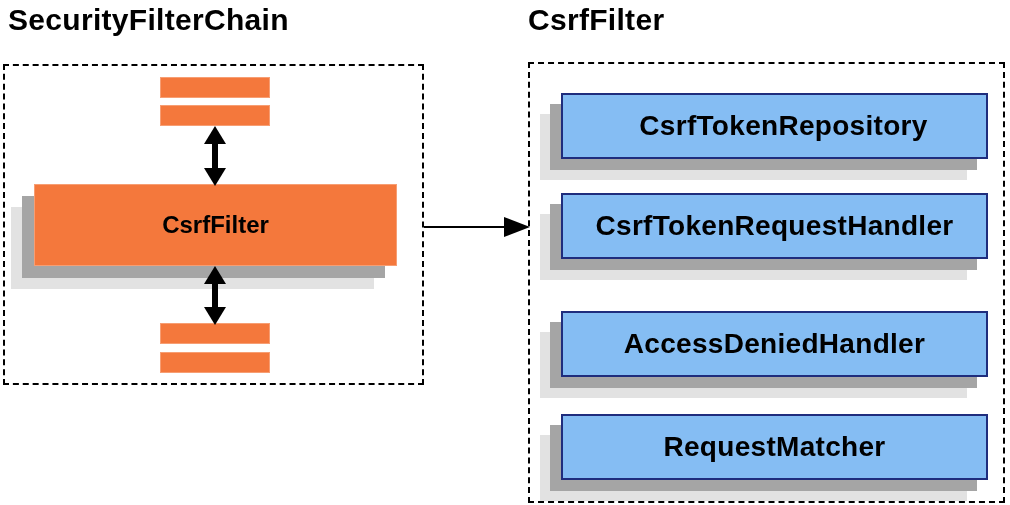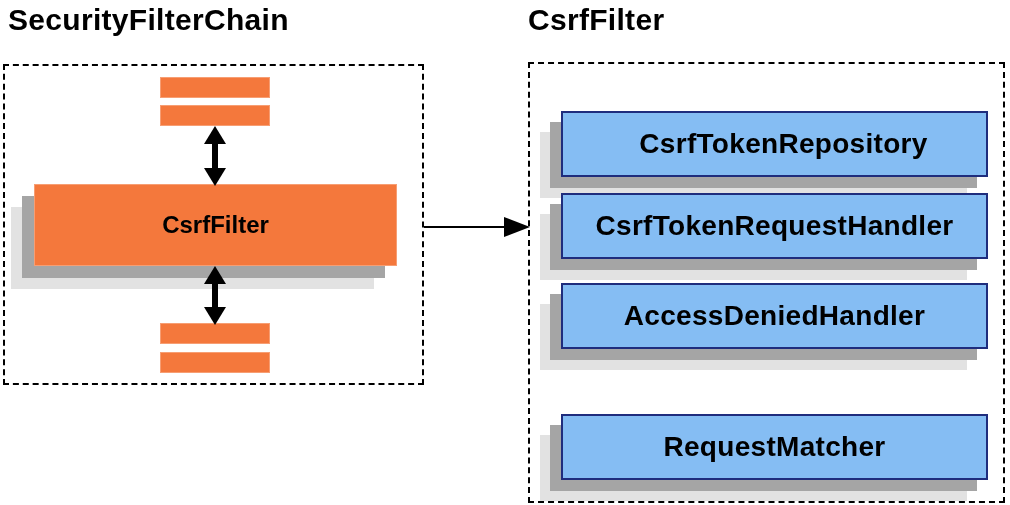--- a/index.html
+++ b/index.html
@@ -62,7 +62,7 @@
     font-size:28px;font-weight:bold;color:var(--ink);letter-spacing:0.3px;
     white-space:nowrap;
   }
-  .blue-box-1{top:111px;padding-left:18px;}
+  .blue-box-1{top:93px;padding-left:18px;}
   .blue-box-2{top:193px;}
   .blue-box-3{top:283px;}
   .blue-box-4{top:414px;}

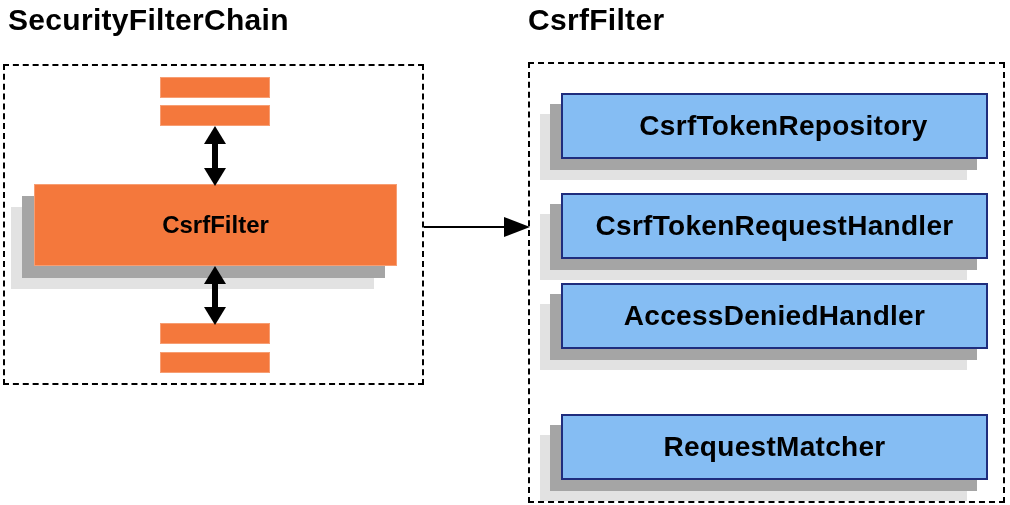--- a/index.html
+++ b/index.html
@@ -64,7 +64,7 @@
   }
   .blue-box-1{top:93px;padding-left:18px;}
   .blue-box-2{top:193px;}
-  .blue-box-3{top:283px;}
+  .blue-box-3{top:311px;}
   .blue-box-4{top:414px;}
 
   .overlay{

